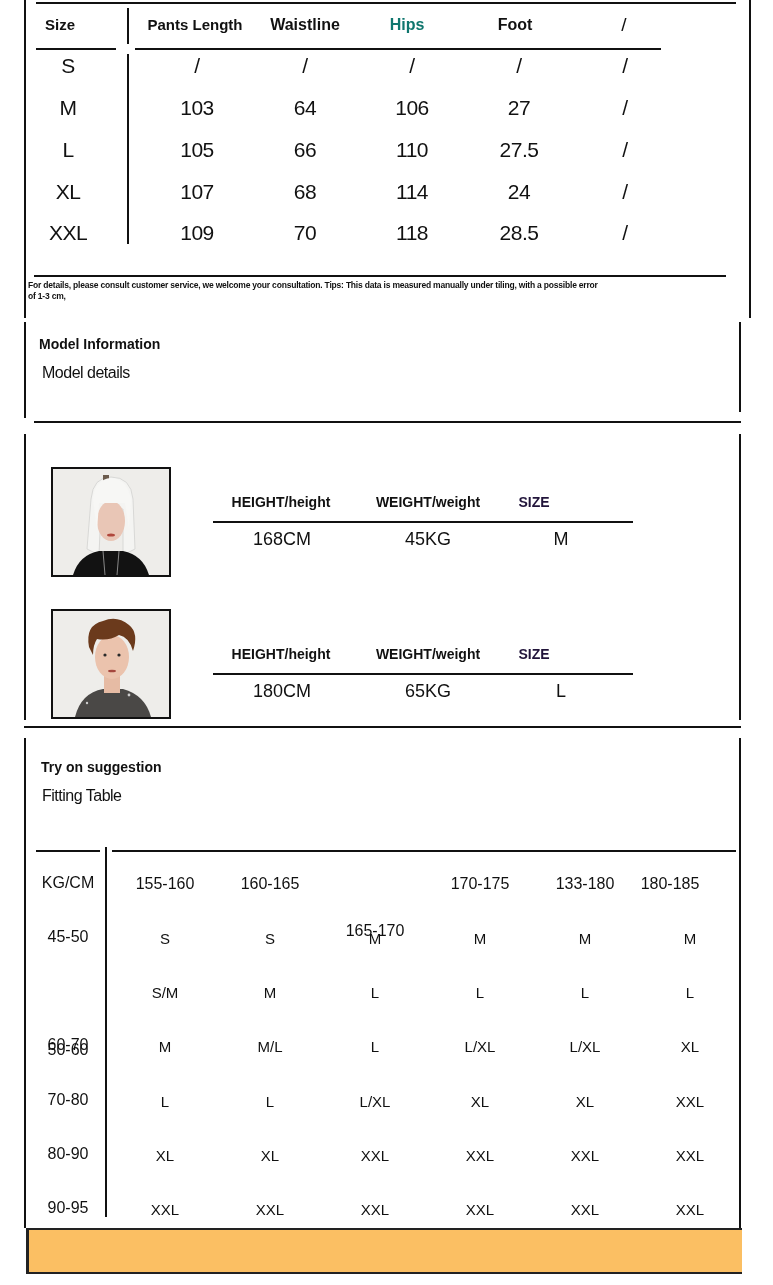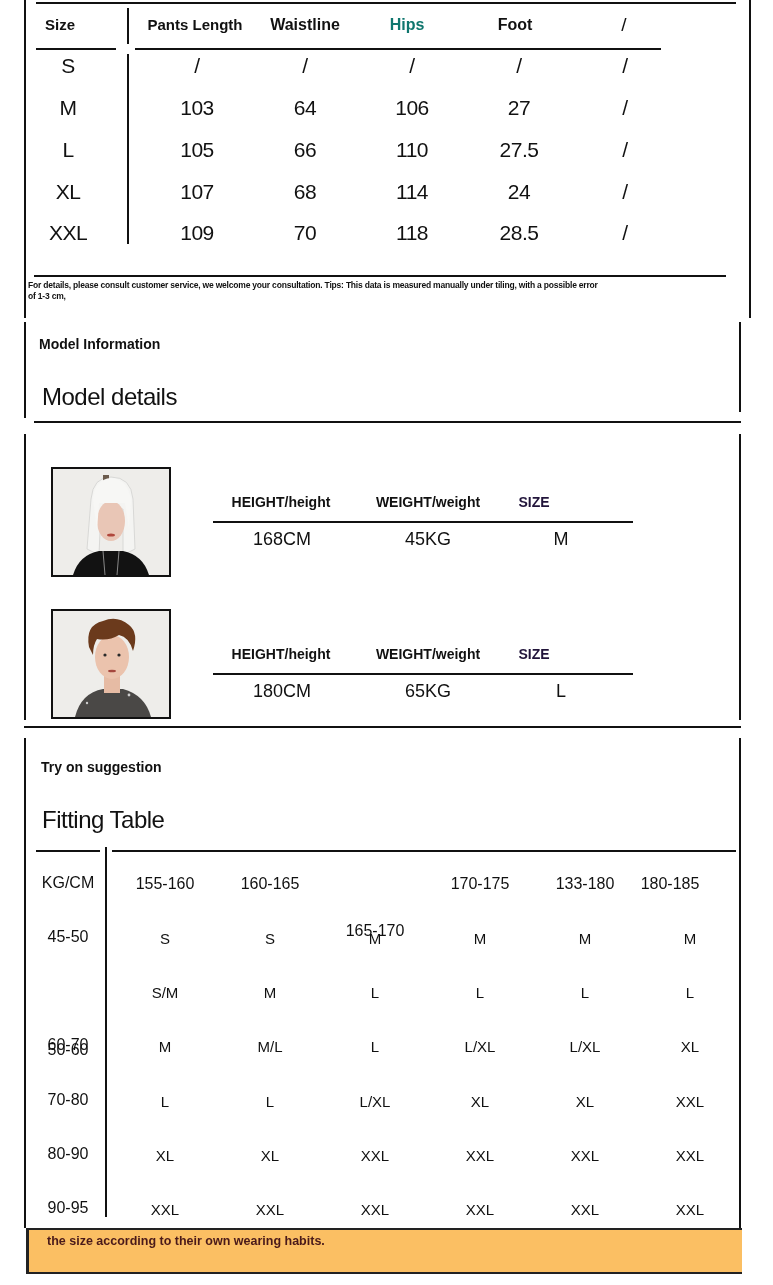--- a/index.html
+++ b/index.html
@@ -13,7 +13,7 @@
   .st-val { font-size: 21px; letter-spacing: -0.5px; }
   .note-small { font-size: 8.5px; font-weight: bold; letter-spacing: -0.2px; line-height: 11px; }
   .sec-title { font-size: 14px; font-weight: bold; }
-  .sec-sub { font-size: 24px; letter-spacing: -0.5px; margin-top: 19px; }
+  .sec-sub { font-size: 16px; letter-spacing: -0.5px; }
   .model-photo { position: absolute; width: 116px; height: 106px; border: 2px solid #111; overflow: hidden; background: #ecebe8; }
   .mh { font-size: 14px; font-weight: bold; }
   .mv { font-size: 18px; }

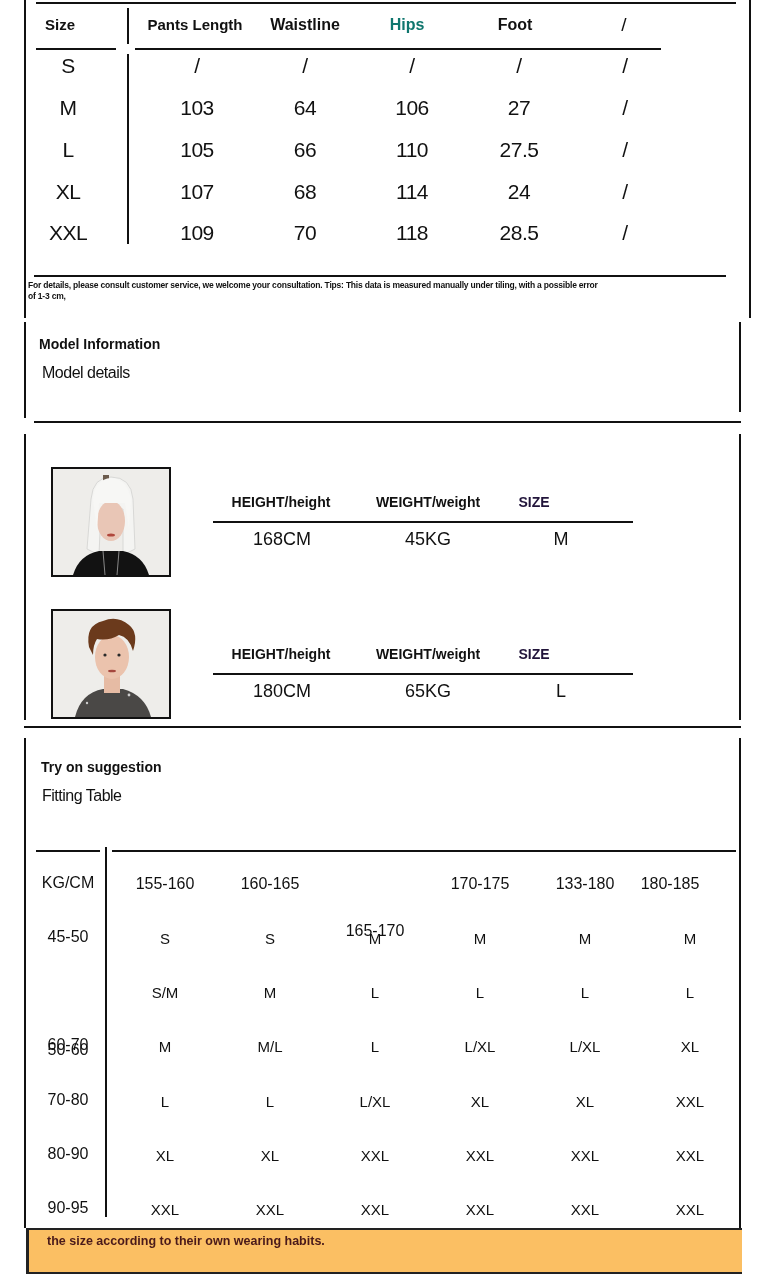--- a/index.html
+++ b/index.html
@@ -234,7 +234,6 @@
 
 <div class="note-bar">
   <div class="note-text">
-    <div>the size according to their own wearing habits.</div>
   </div>
 </div>
 

